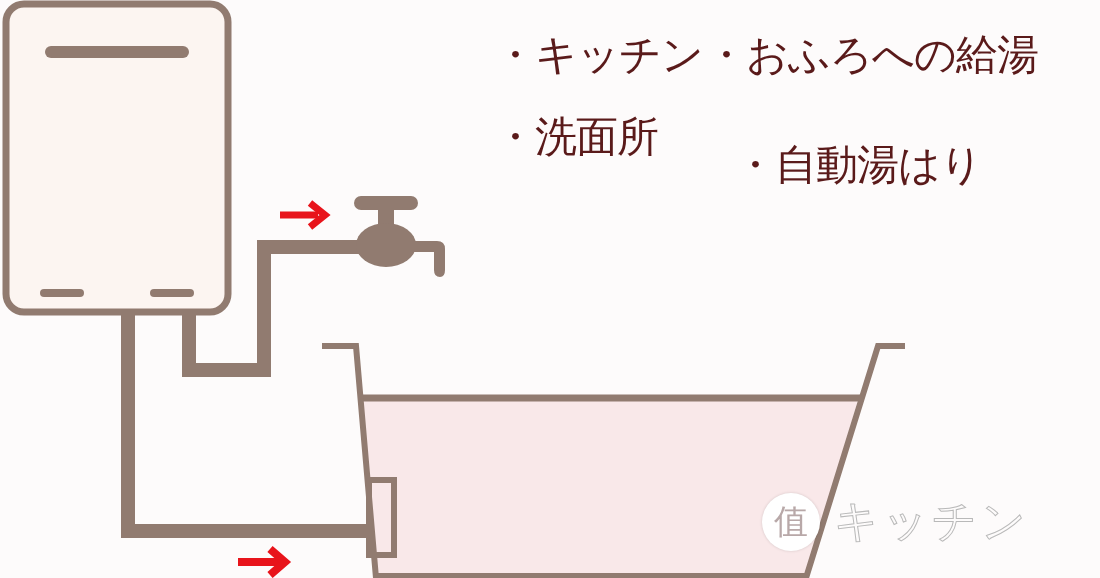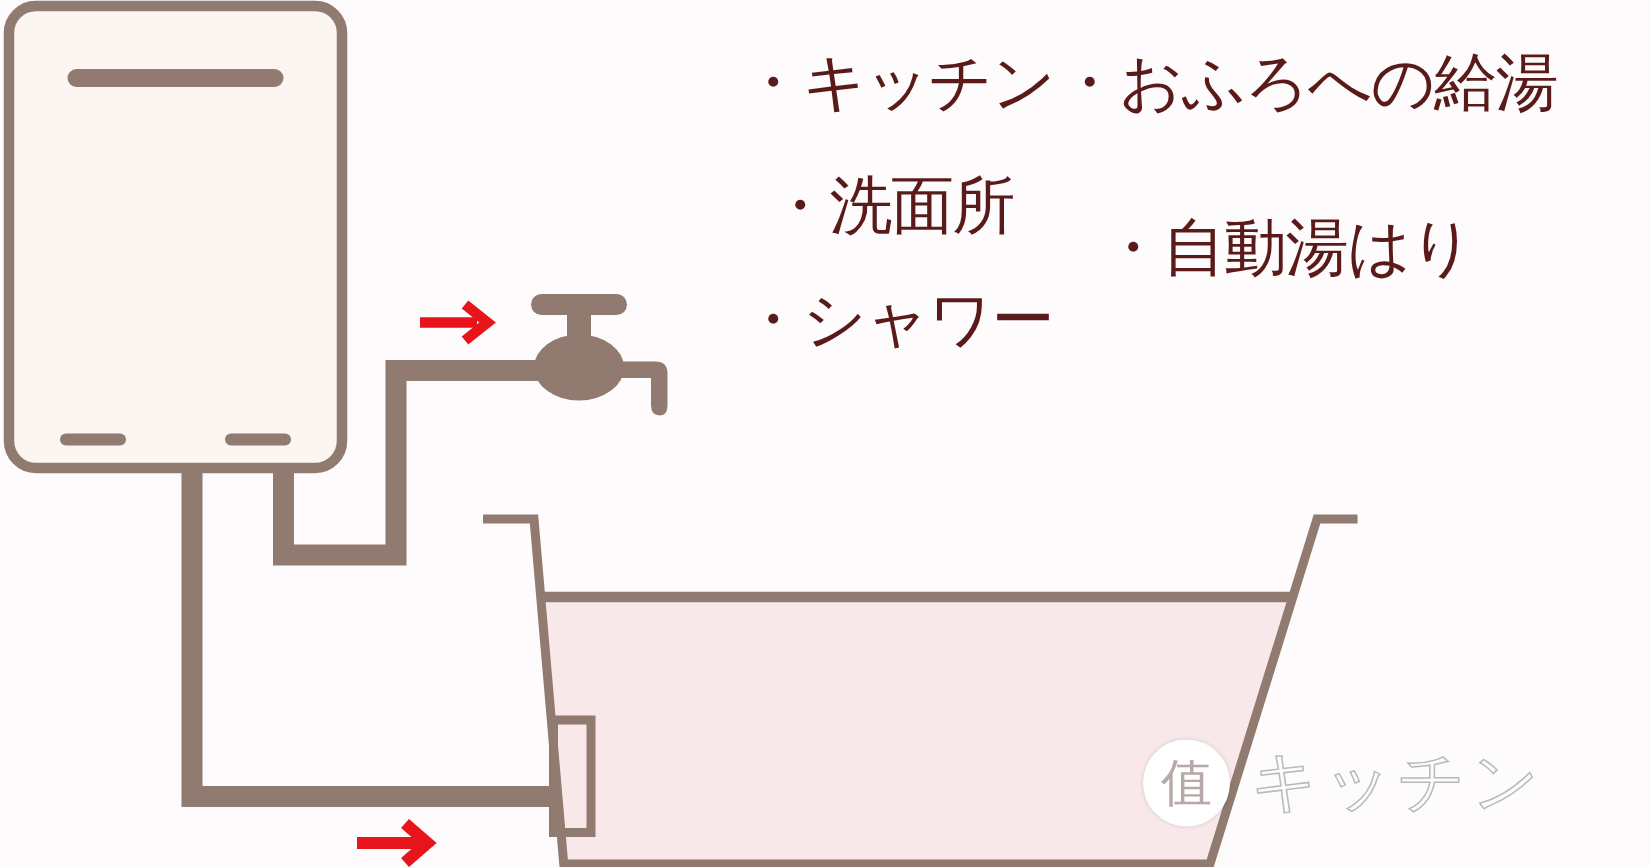--- a/index.html
+++ b/index.html
@@ -84,7 +84,7 @@
 
 <div class="labels">
   <div class="label" style="left:494px; top:32px;">・キッチン</div>
-  <div class="label" style="left:512px; top:114px;">・洗面所</div>
+  <div class="label" style="left:494px; top:114px;">・洗面所</div>
   <div class="label" style="left:494px; top:190px;">・シャワー</div>
   <div class="label" style="left:705px; top:32px;">・おふろへの給湯</div>
   <div class="label" style="left:734px; top:114px;margin-top:28px;">・自動湯はり</div>

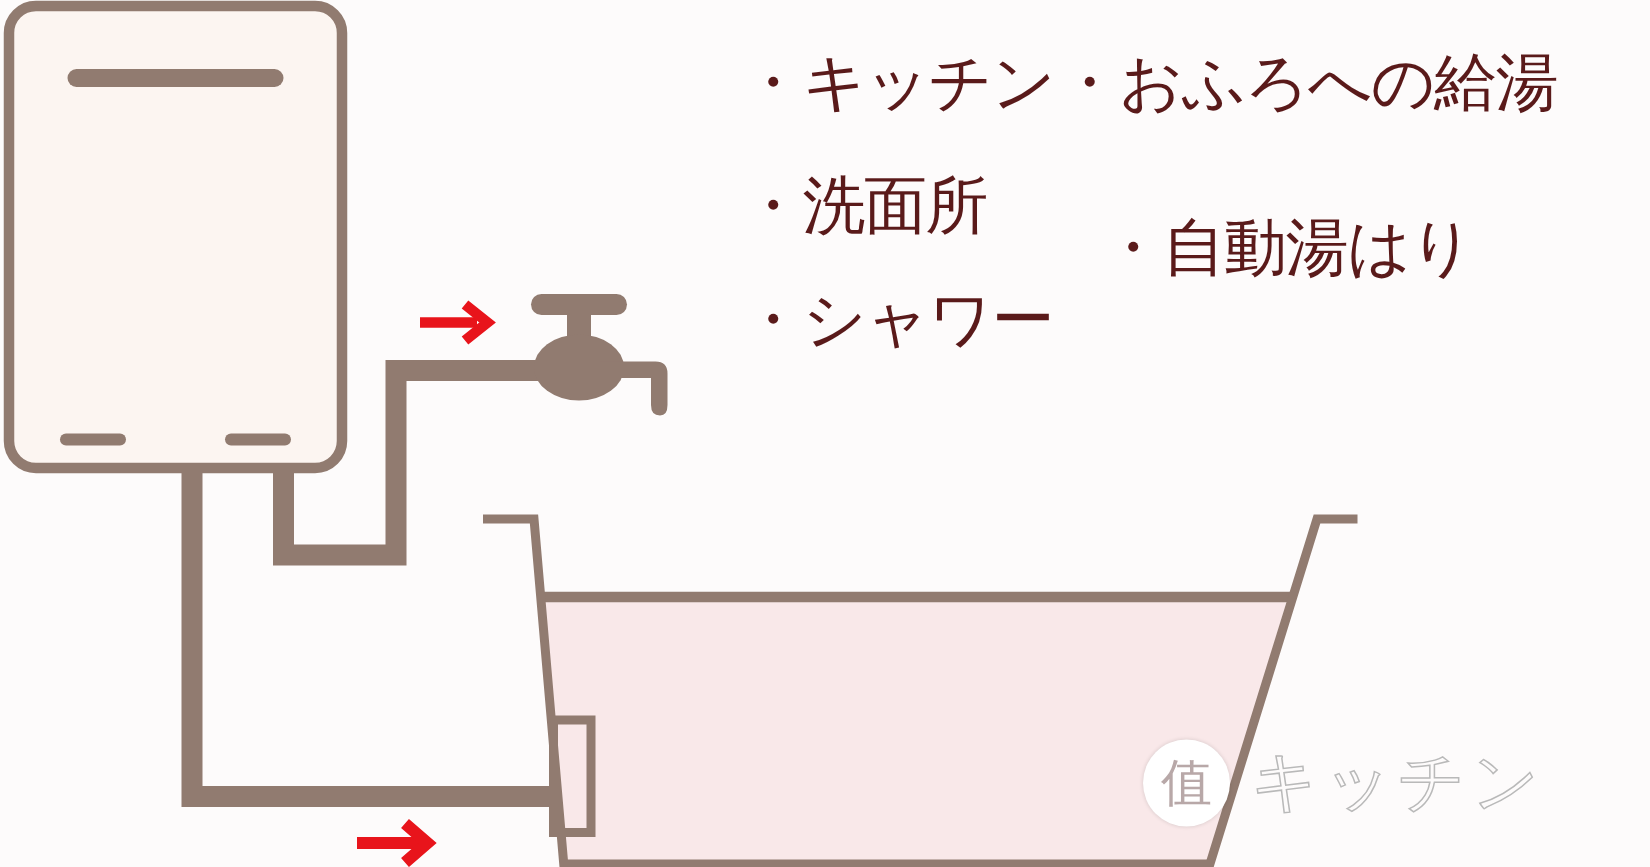--- a/index.html
+++ b/index.html
@@ -85,7 +85,6 @@
 <div class="labels">
   <div class="label" style="left:494px; top:32px;">・キッチン</div>
   <div class="label" style="left:494px; top:114px;">・洗面所</div>
-  <div class="label" style="left:494px; top:190px;">・シャワー</div>
   <div class="label" style="left:705px; top:32px;">・おふろへの給湯</div>
   <div class="label" style="left:734px; top:114px;margin-top:28px;">・自動湯はり</div>
 </div>

